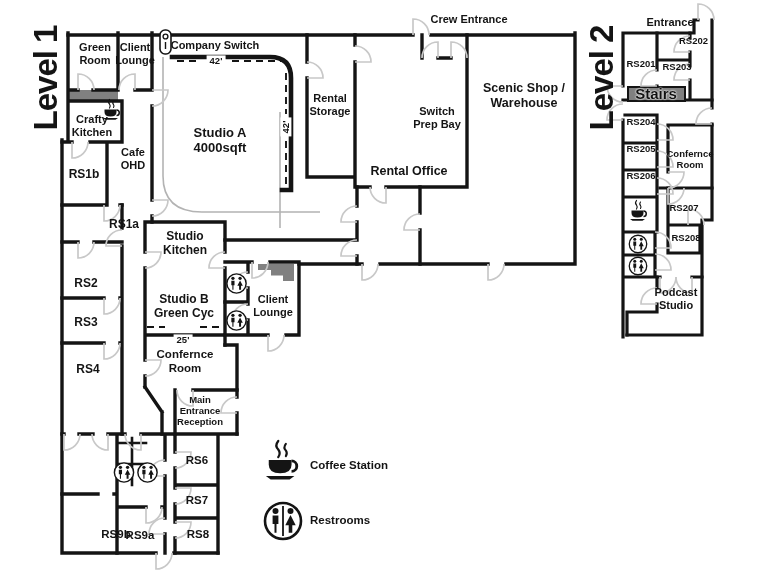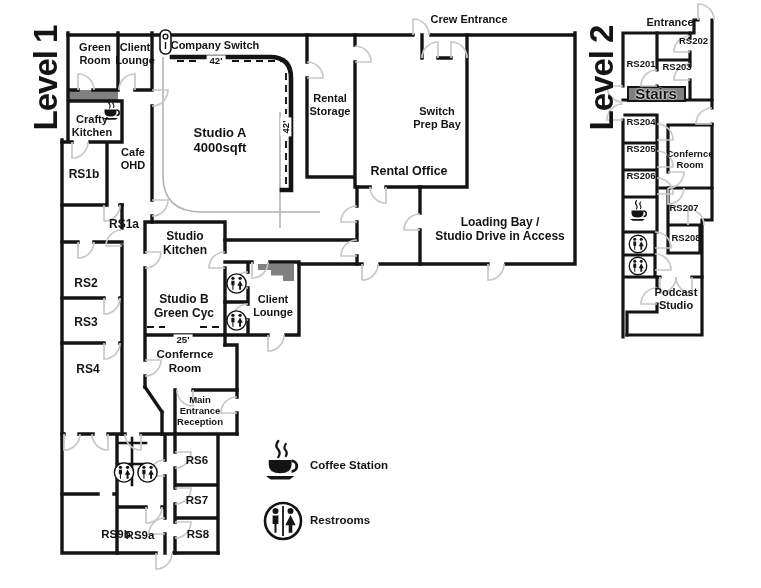--- a/index.html
+++ b/index.html
@@ -198,6 +198,8 @@
 <div class="lbl med s105" style="left:437px;top:118px;">Switch
 Prep Bay</div>
 <div class="lbl s11" style="left:469px;top:19px;">Crew Entrance</div>
+<div class="lbl s125" style="left:524px;top:96px;">Scenic Shop /
+Warehouse</div>
 <div class="lbl s125" style="left:409px;top:171px;">Rental Office</div>
 <div class="lbl s12" style="left:500px;top:229px;">Loading Bay /
 Studio Drive in Access</div>

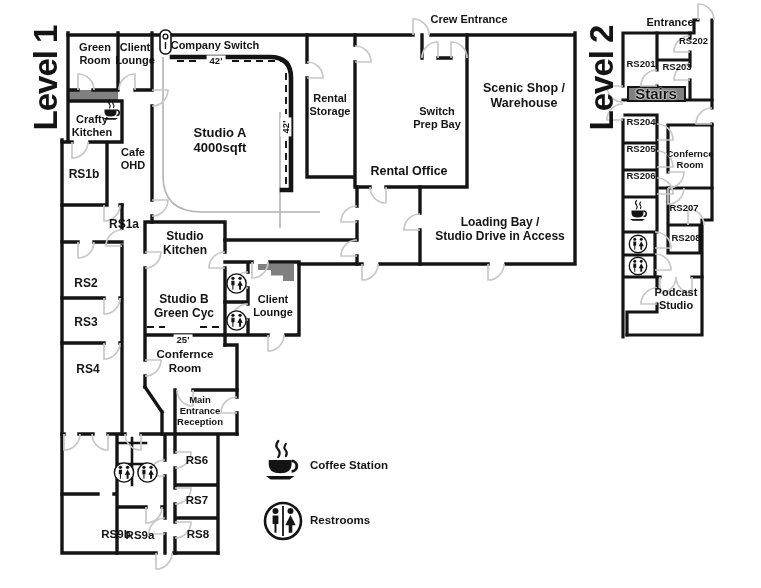--- a/index.html
+++ b/index.html
@@ -201,8 +201,6 @@
 <div class="lbl s125" style="left:524px;top:96px;">Scenic Shop /
 Warehouse</div>
 <div class="lbl s125" style="left:409px;top:171px;">Rental Office</div>
-<div class="lbl s12" style="left:500px;top:229px;">Loading Bay /
-Studio Drive in Access</div>
 <div class="lbl s12" style="left:92px;top:224px;margin-left:32px;">RS1a</div>
 <div class="lbl s12" style="left:86px;top:283px;">RS2</div>
 <div class="lbl s12" style="left:86px;top:322px;">RS3</div>

